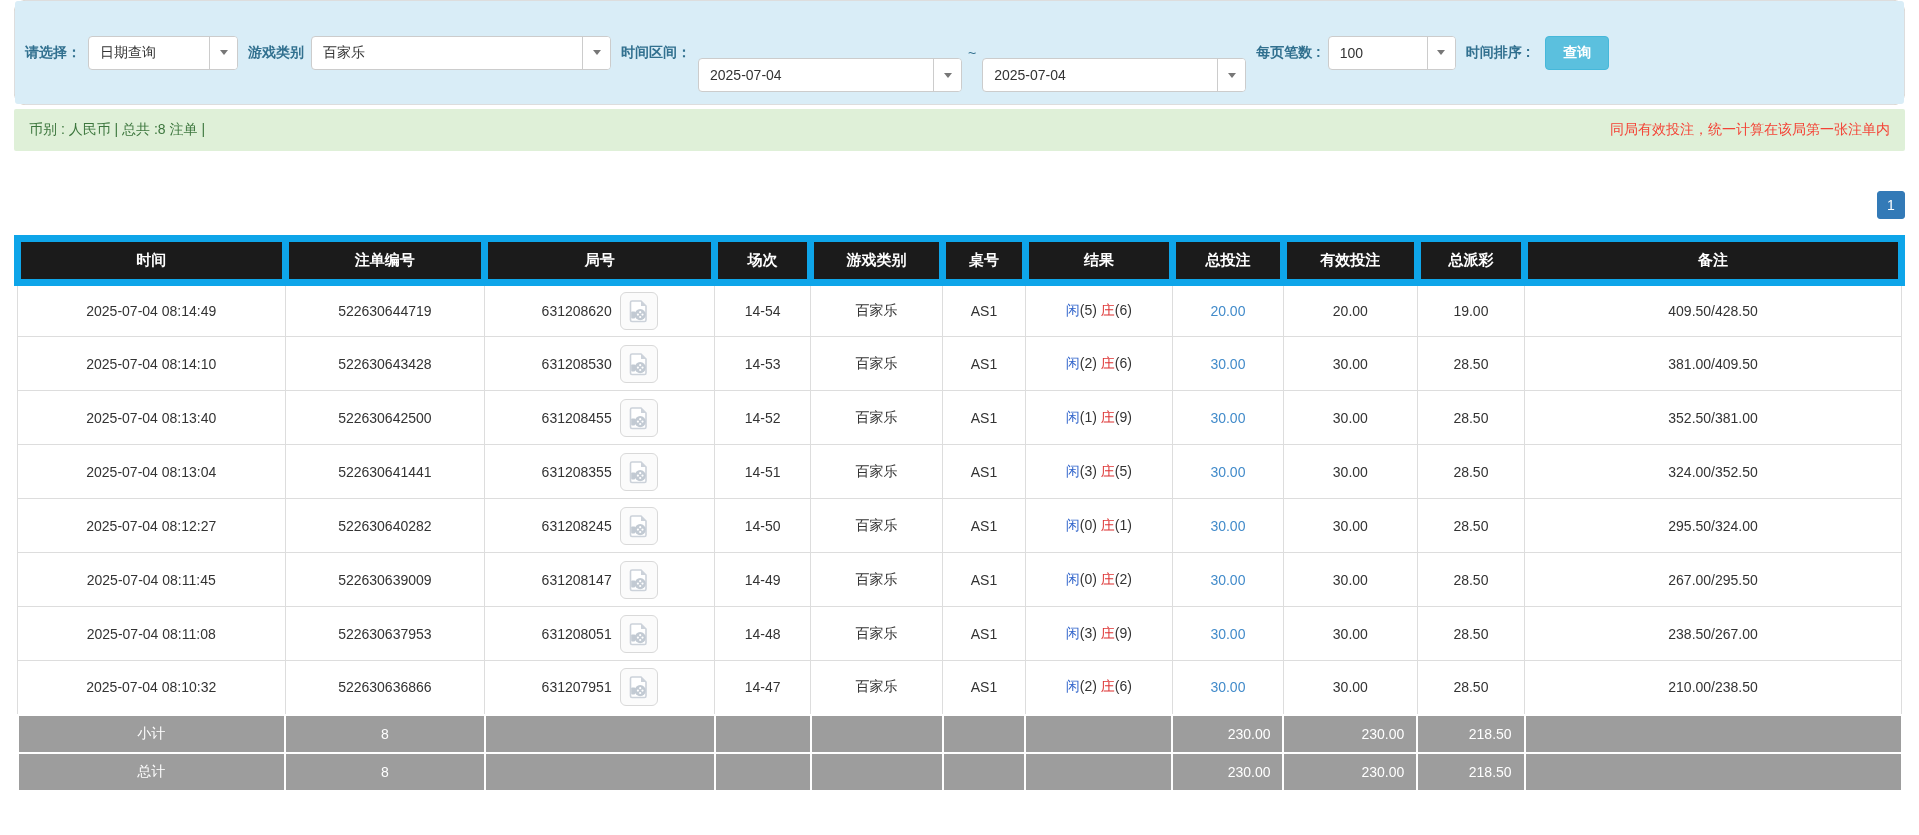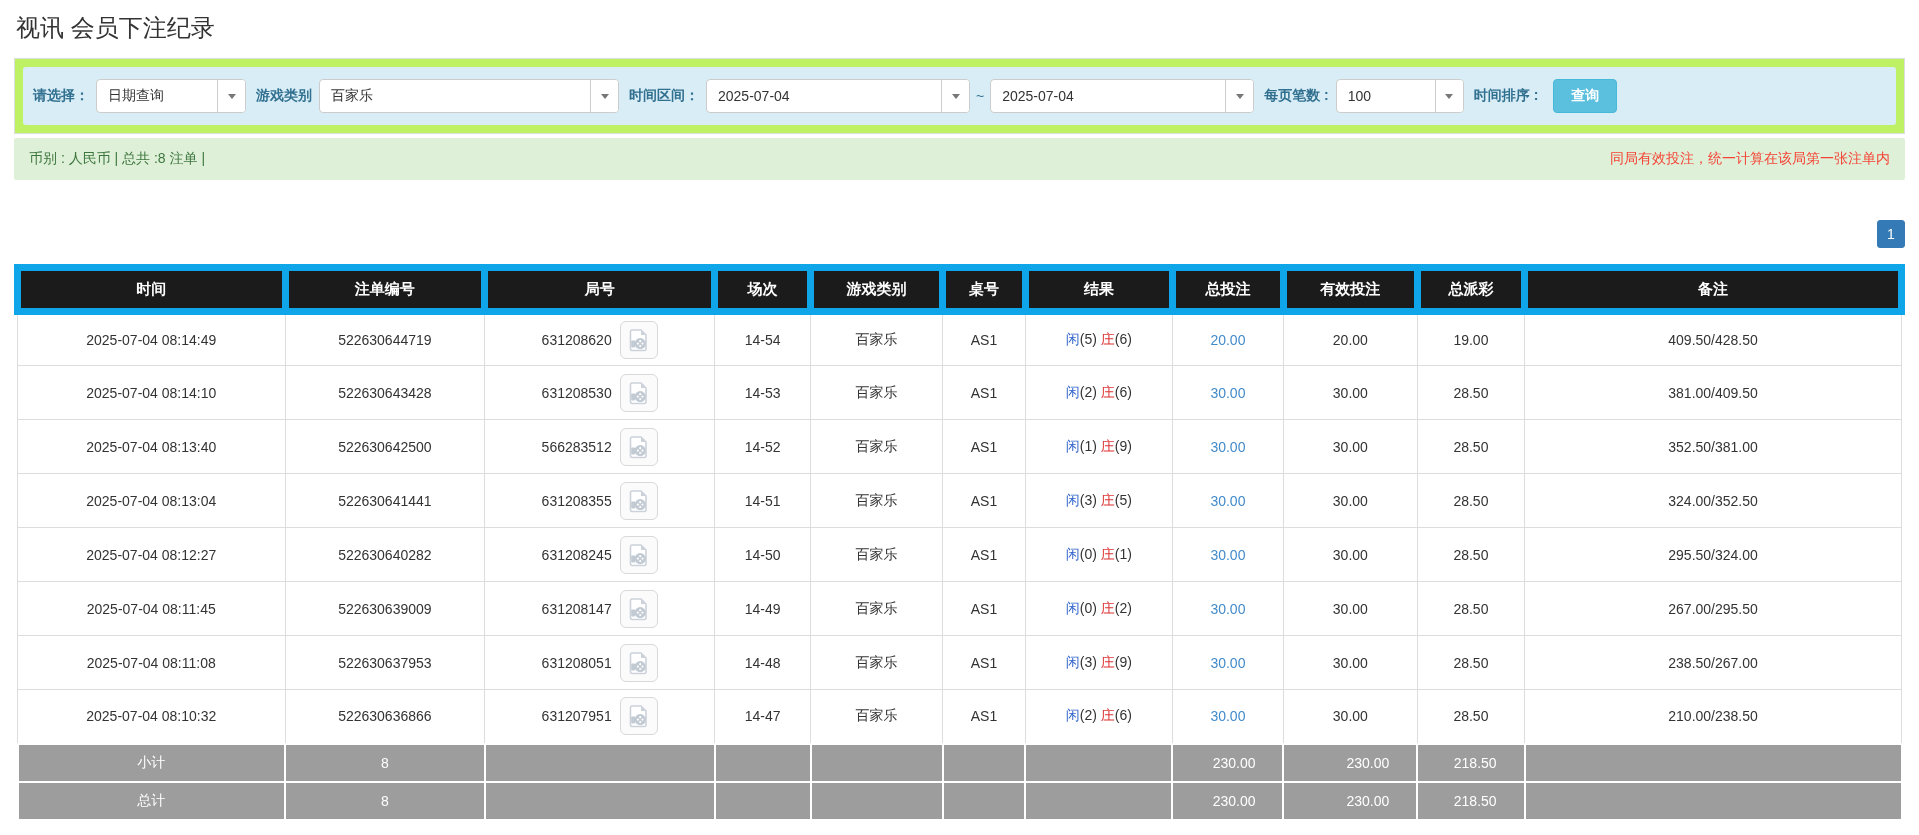--- a/index.html
+++ b/index.html
@@ -115,7 +115,6 @@
 
 <div class="container">
 
-  <div class="page-title">视讯 会员下注纪录</div>
 
   <div class="filter-panel">
     <div class="filter-bar">

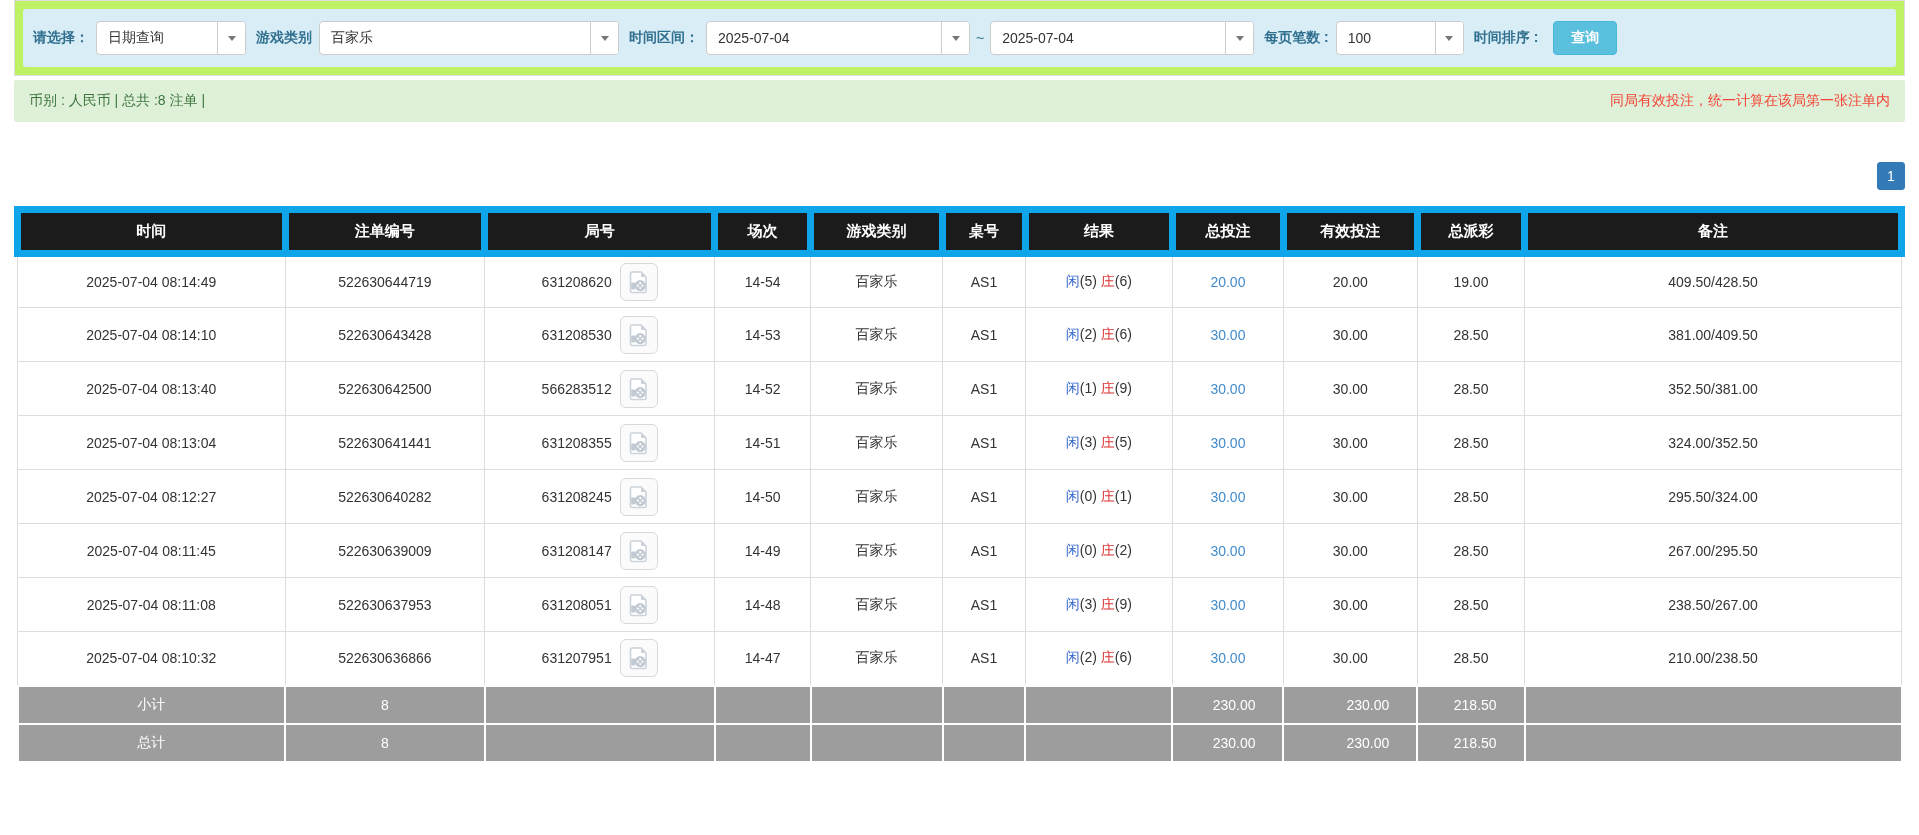--- a/index.html
+++ b/index.html
@@ -18,8 +18,8 @@
 
   
   .filter-panel {
-    border: 1px solid #ddd; border-radius: 0;
-    background: #bef264; padding: 8px;
+    border: 1px solid #ddd; border-radius: 11px;
+    background: #a16207; padding: 0;
   }
   .filter-bar {
     background: #d9edf7; border-radius: 3px;

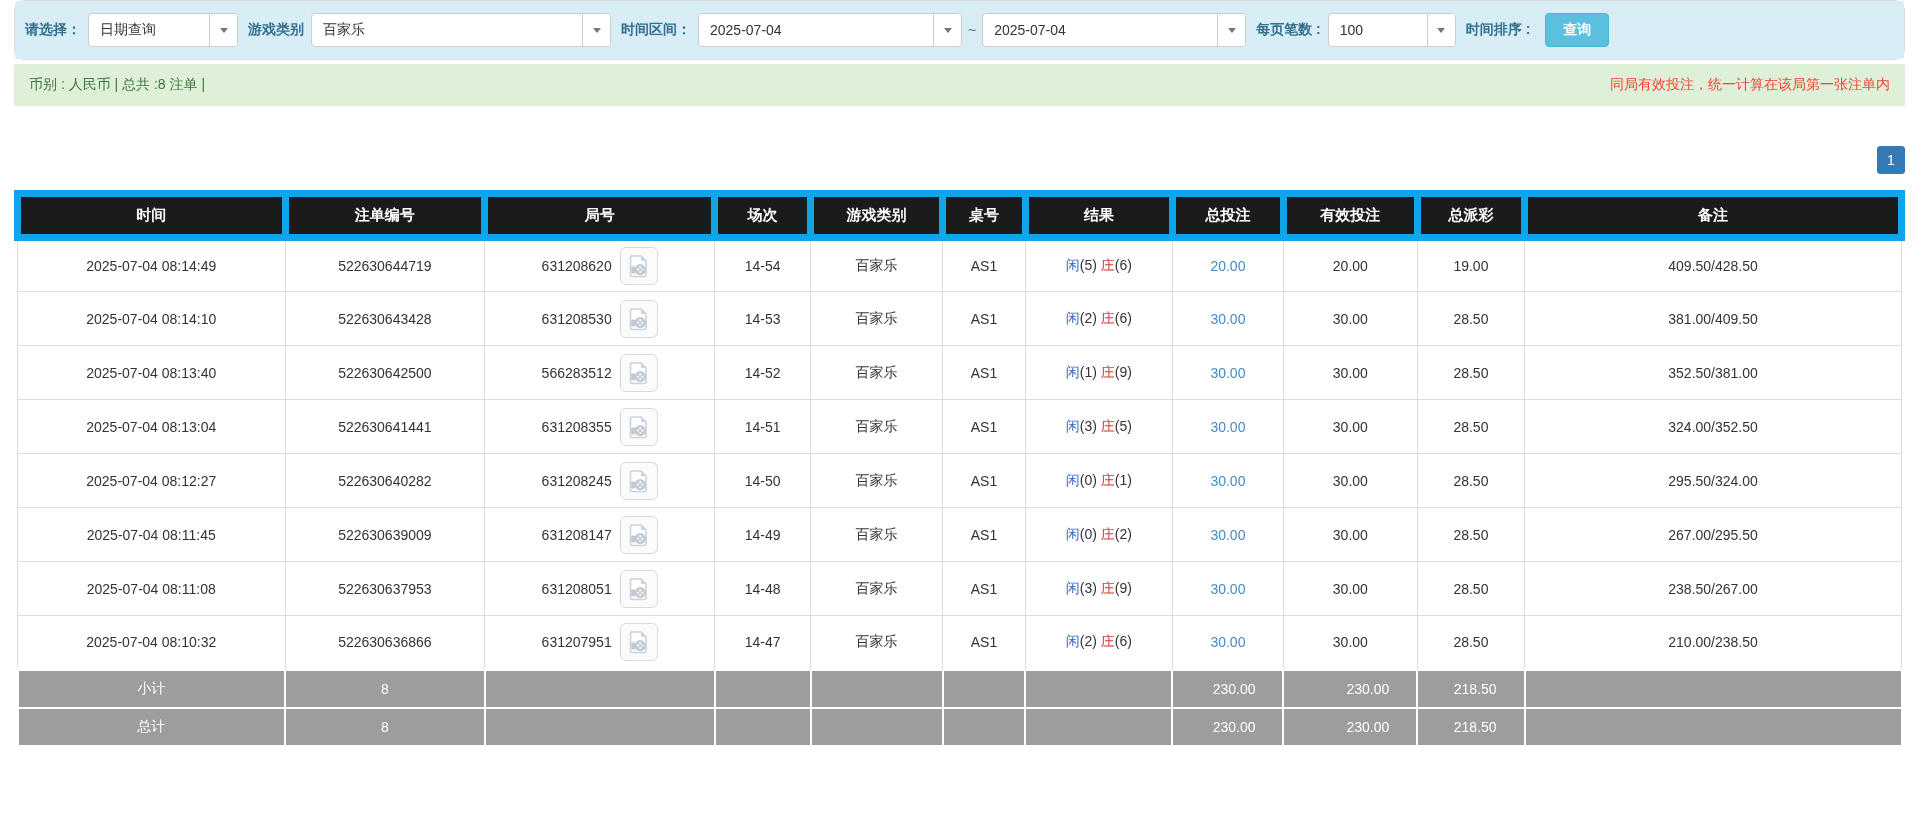--- a/index.html
+++ b/index.html
@@ -50,7 +50,7 @@
   }
   .w-select  { width: 150px; }
   .w-game    { width: 300px; }
-  .w-date    { width: 264px; }
+  .w-date    { width: 264px; margin-top: 45px; }
   .w-size    { width: 128px; }
   .w-sort    { width: 198px; }
   .btn-query {

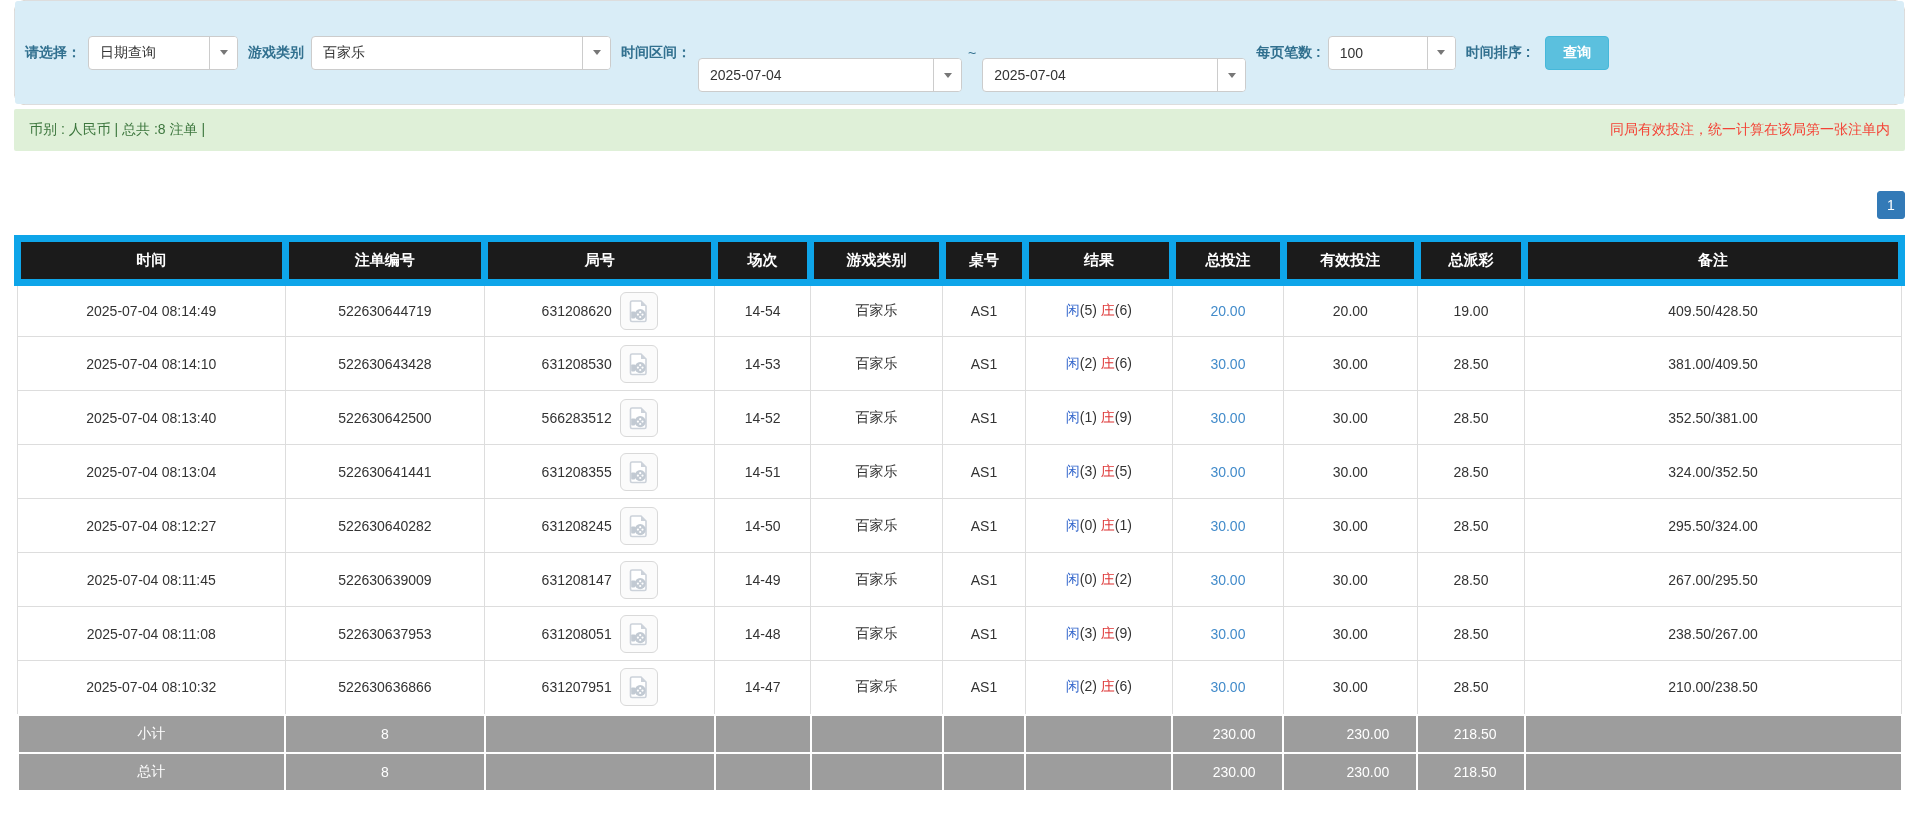--- a/index.html
+++ b/index.html
@@ -279,7 +279,7 @@
     <td>522630642500</td>
     <td>
       <div class="round-wrap">
-        <span>566283512</span>
+        <span>631208455</span>
         <span class="video-btn">
           <svg width="22" height="24" viewBox="0 0 22 24">
             <path d="M4 2 h9 l5 5 v14 a1.5 1.5 0 0 1 -1.5 1.5 h-12.5 a1.5 1.5 0 0 1 -1.5 -1.5 v-17.5 a1.5 1.5 0 0 1 1.5 -1.5 z" fill="#ffffff" stroke="#ccd2da" stroke-width="1.6"></path>

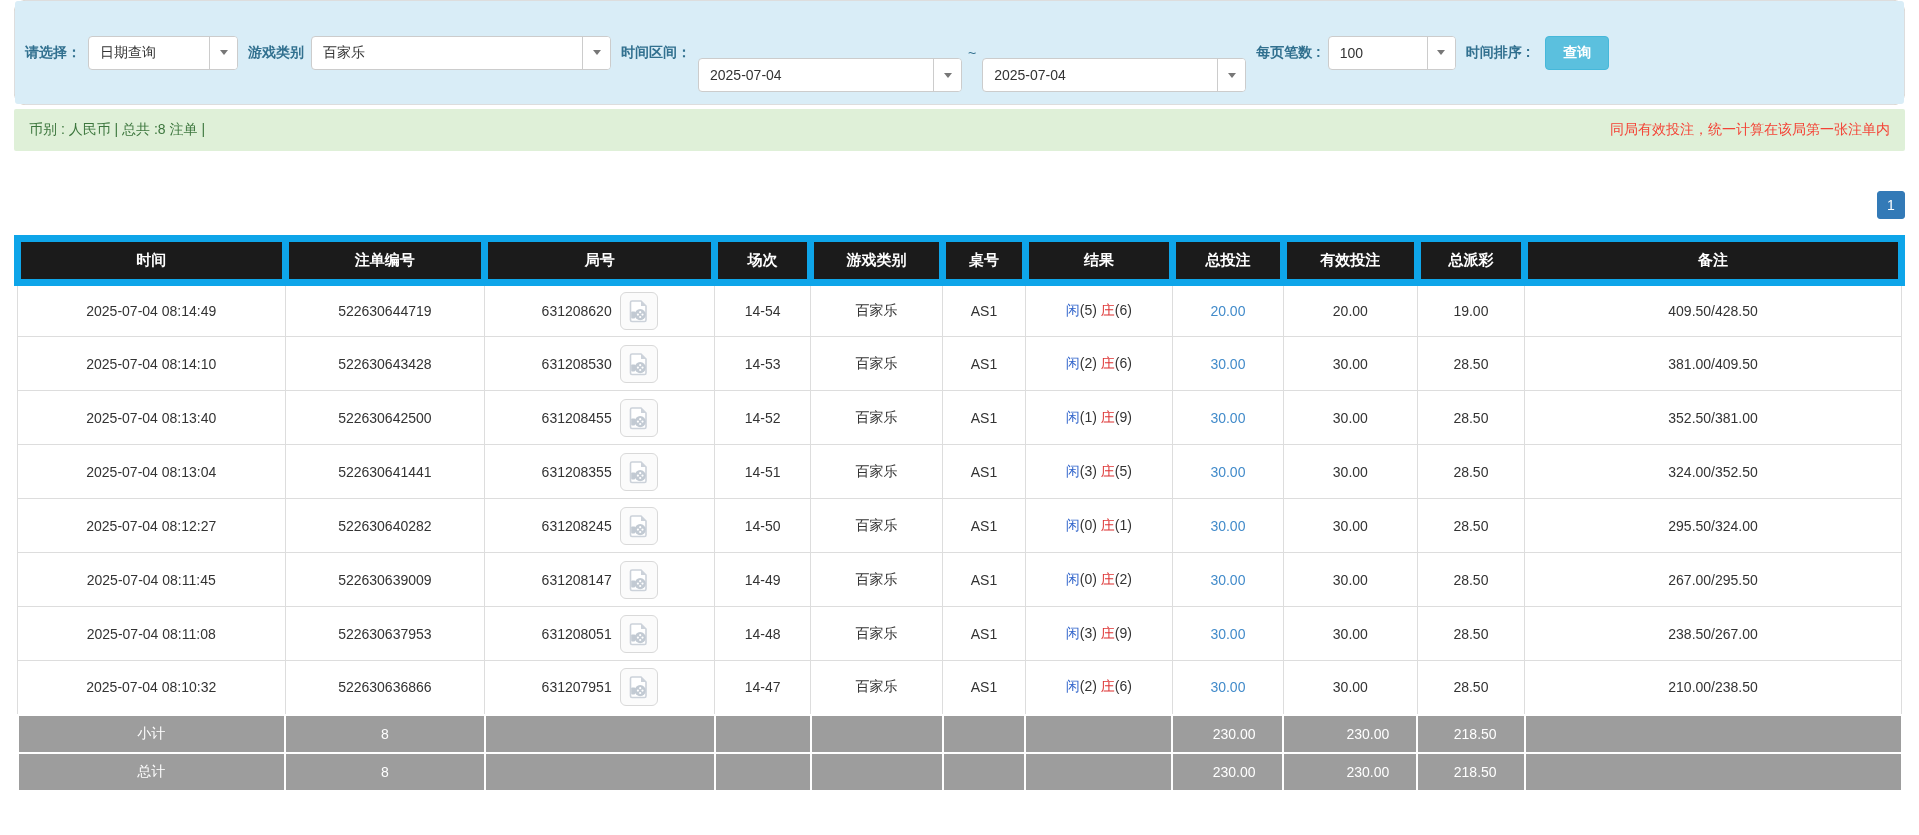--- a/index.html
+++ b/index.html
@@ -108,7 +108,7 @@
     background: #9d9d9d; color: #fff; border: 2px solid #fff;
     height: 38px; font-size: 14px;
   }
-  .totals-row td.num { text-align: right; padding-right: 27px; }
+  .totals-row td.num { text-align: right; padding-right: 12px; }
 </style>
 </head>
 <body>

